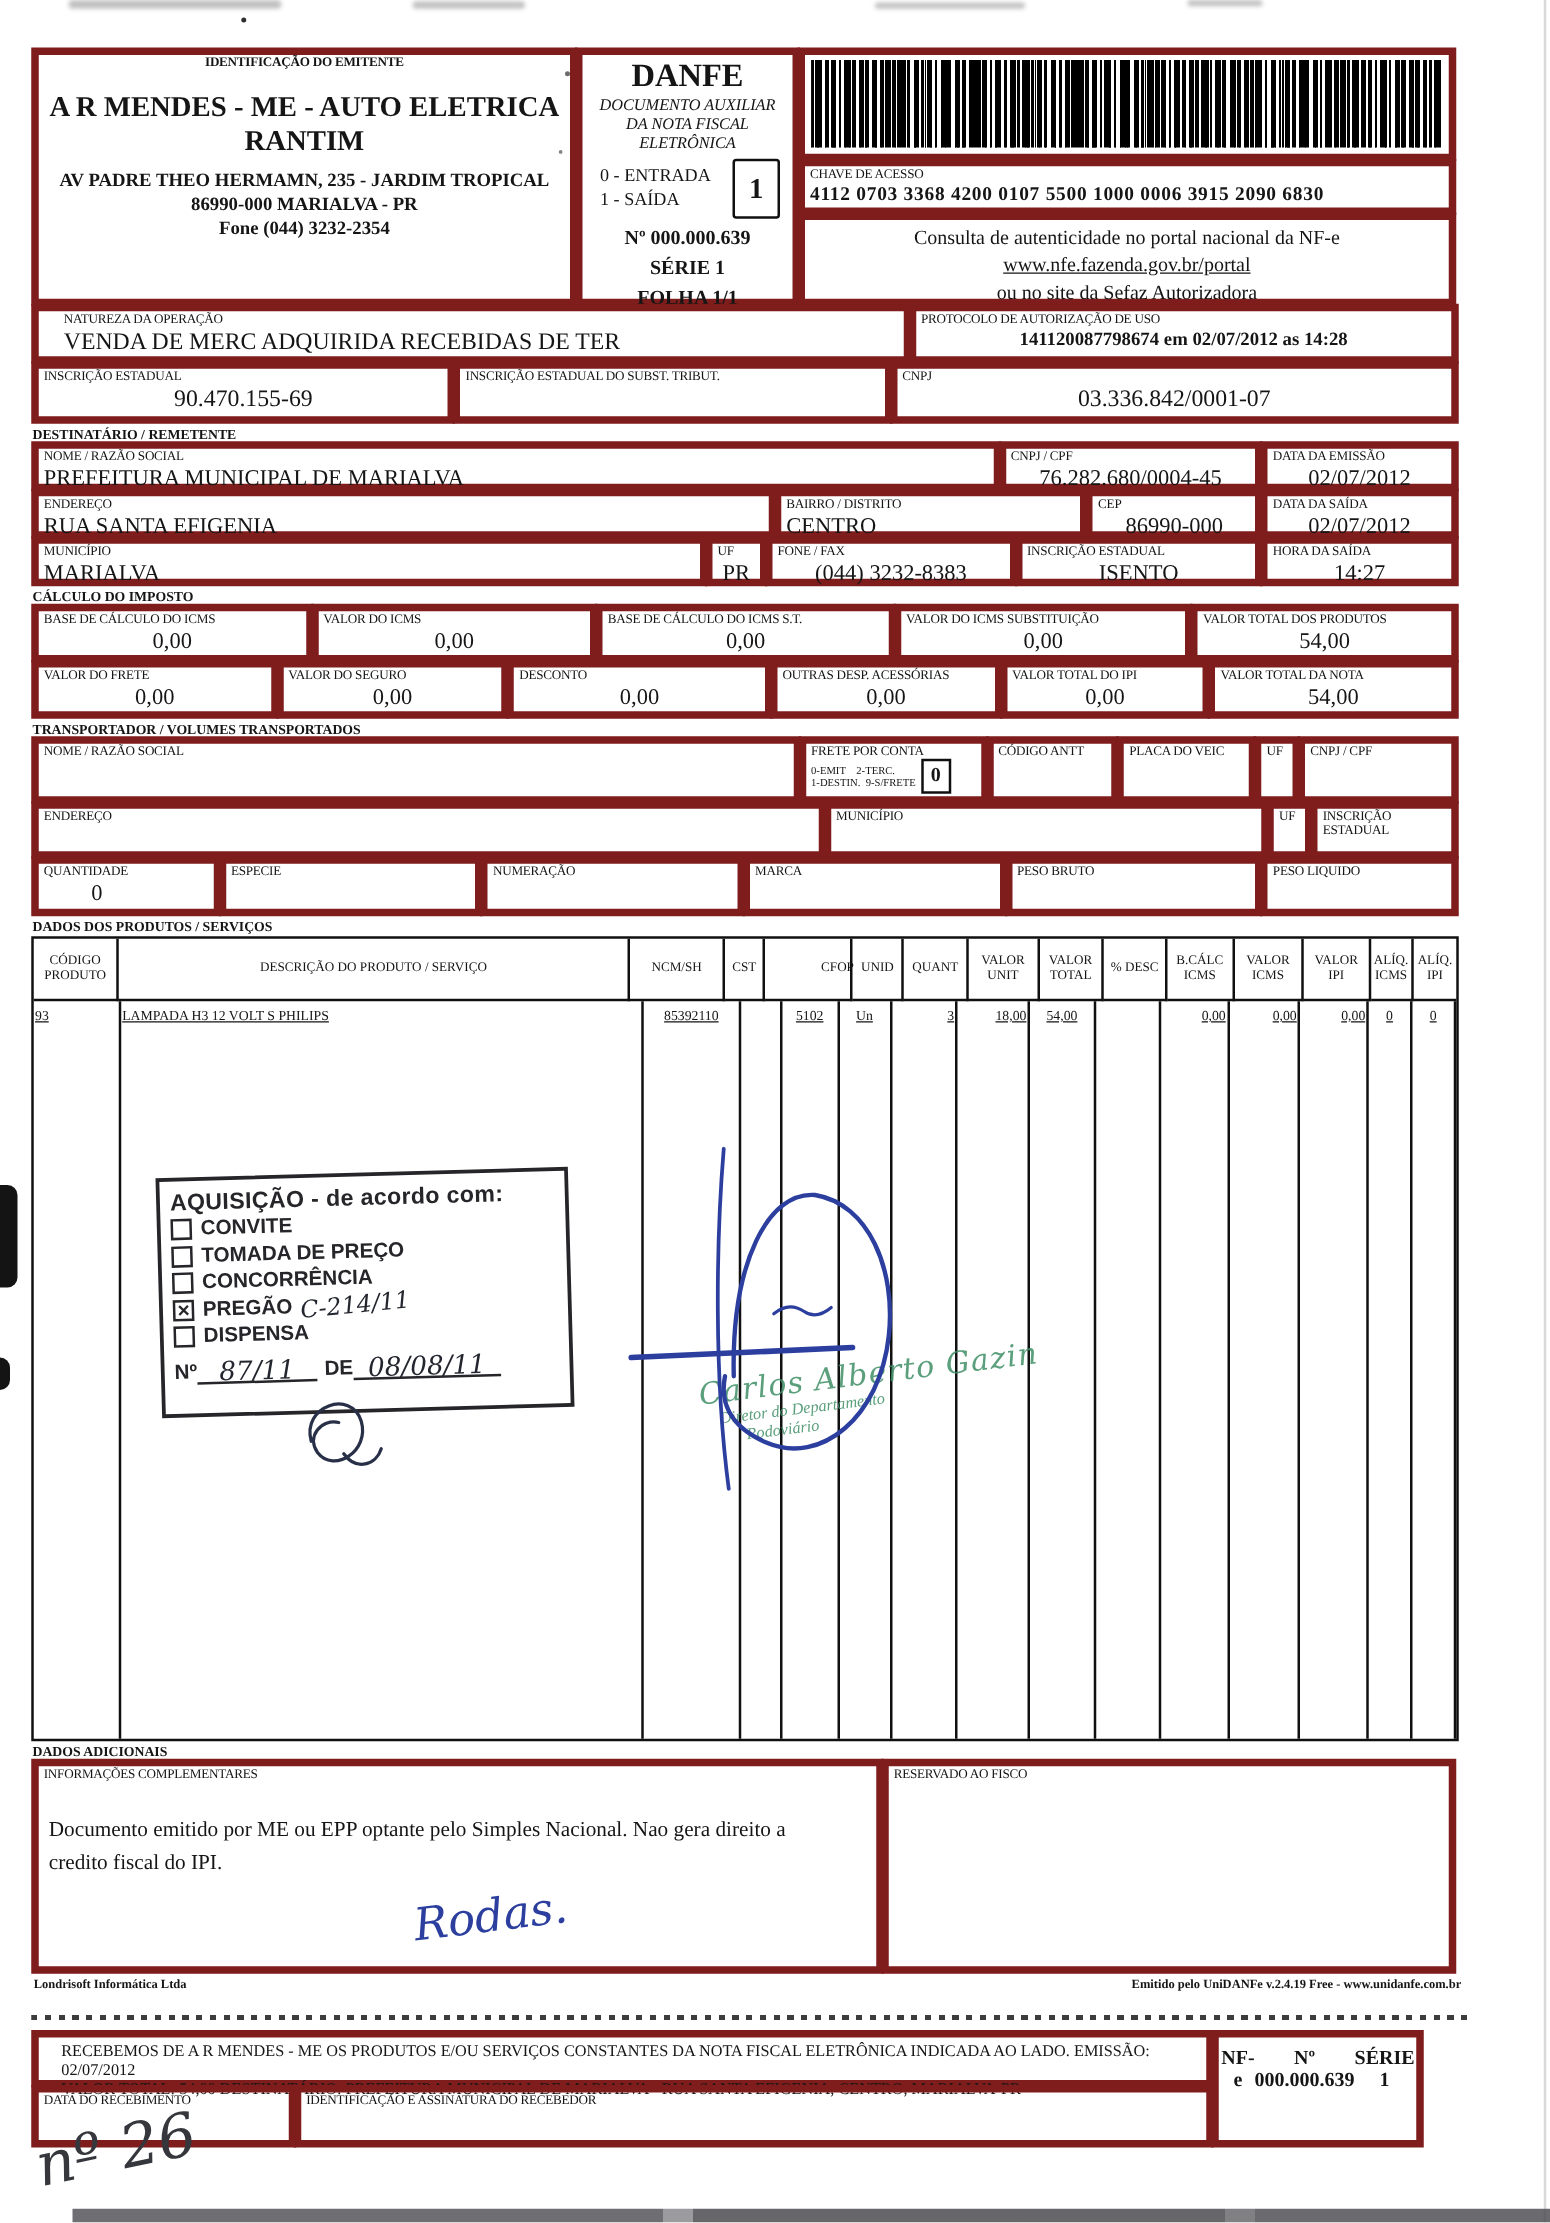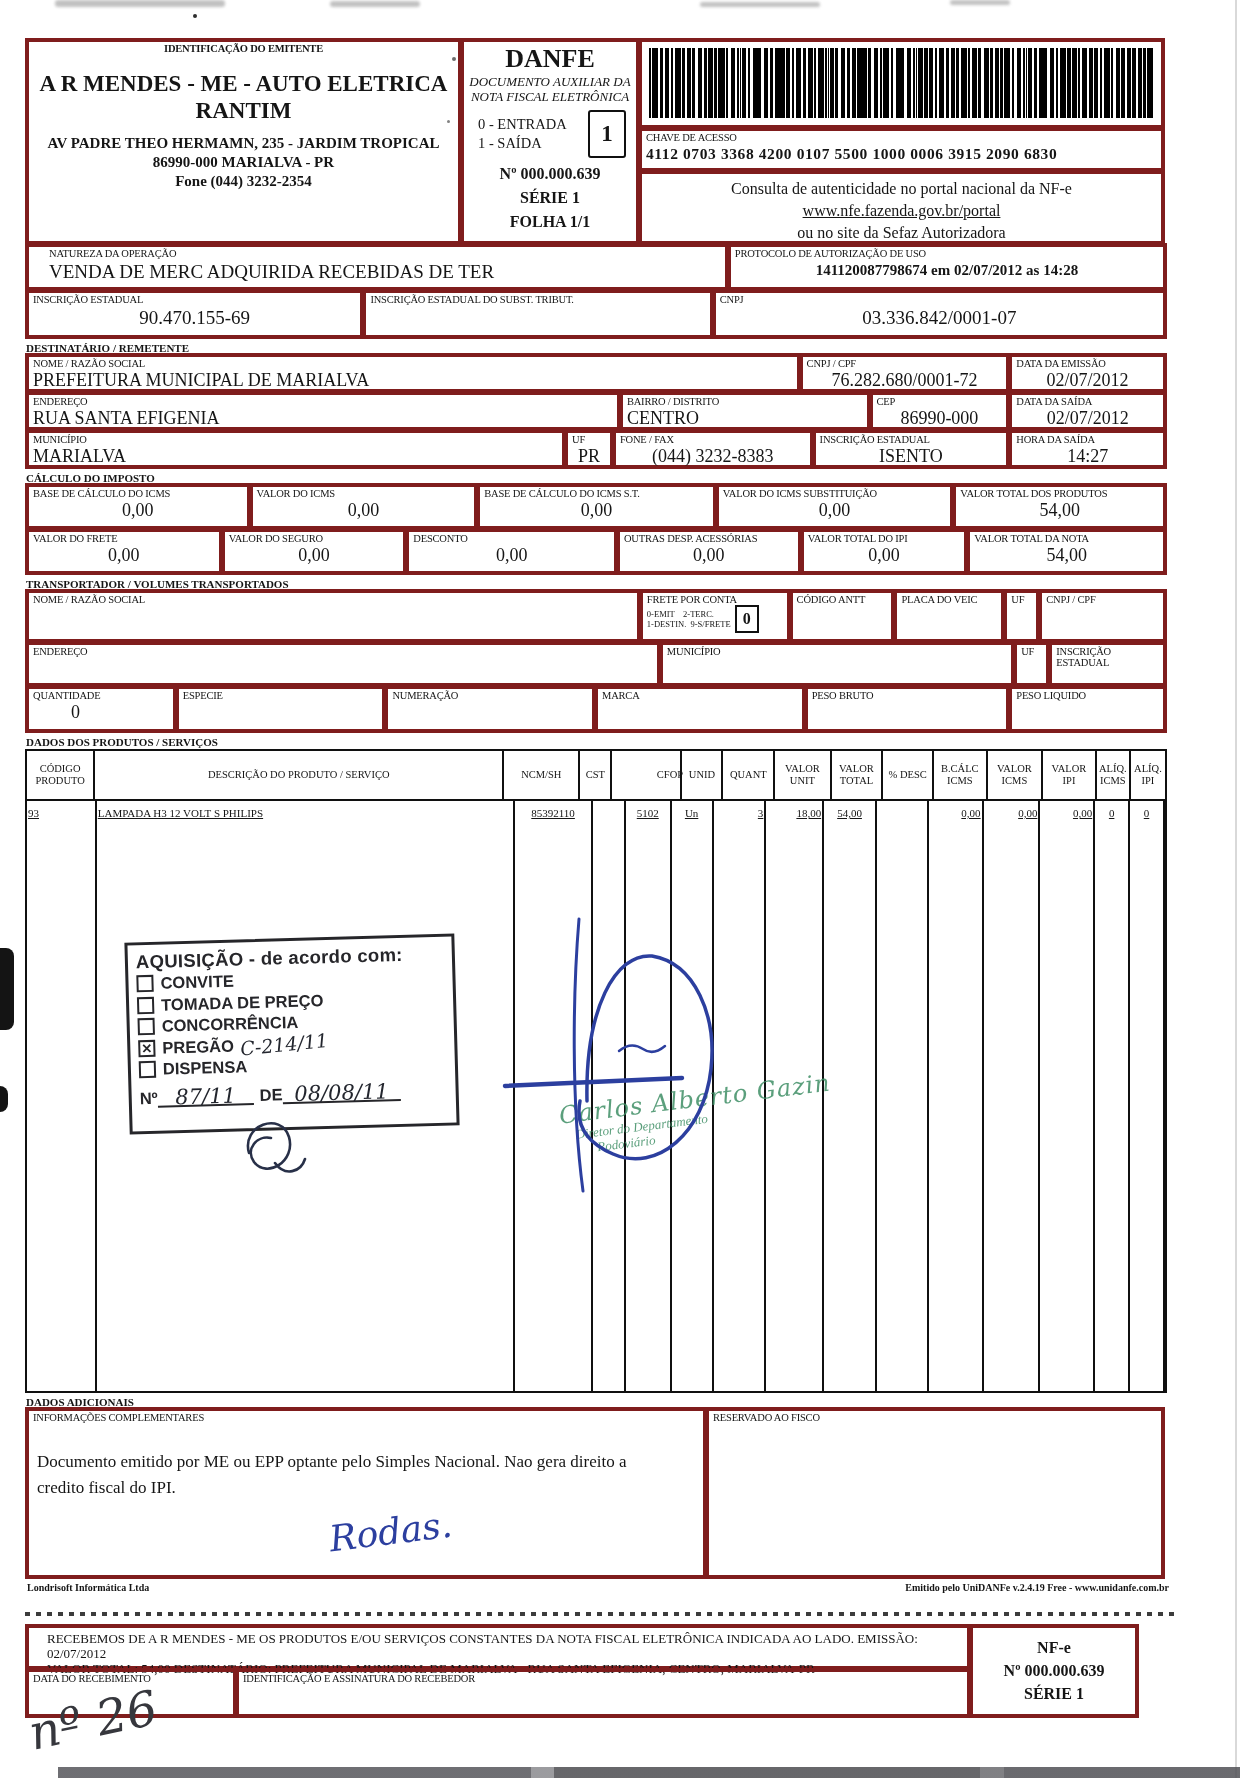--- a/index.html
+++ b/index.html
@@ -8,7 +8,7 @@
   .form{position:absolute;left:25px;top:38px;width:1142px;}
   .r{display:flex;width:1142px;}
   .r + .r, .r.tight{margin-top:-2px;}
-  .c{border:4px solid #7f1d1d;box-sizing:border-box;padding:1px 4px 2px;flex:0 1 auto;background:transparent;}
+  .c{border:6px solid #7f1d1d;box-sizing:border-box;padding:1px 4px 2px;flex:0 1 auto;background:transparent;}
   .r .c + .c{margin-left:-2px;}
   .lb{display:block;font-size:10.5px;line-height:11px;letter-spacing:-0.2px;}
   .v{display:block;font-size:18px;line-height:21px;margin-top:1px;white-space:nowrap;}

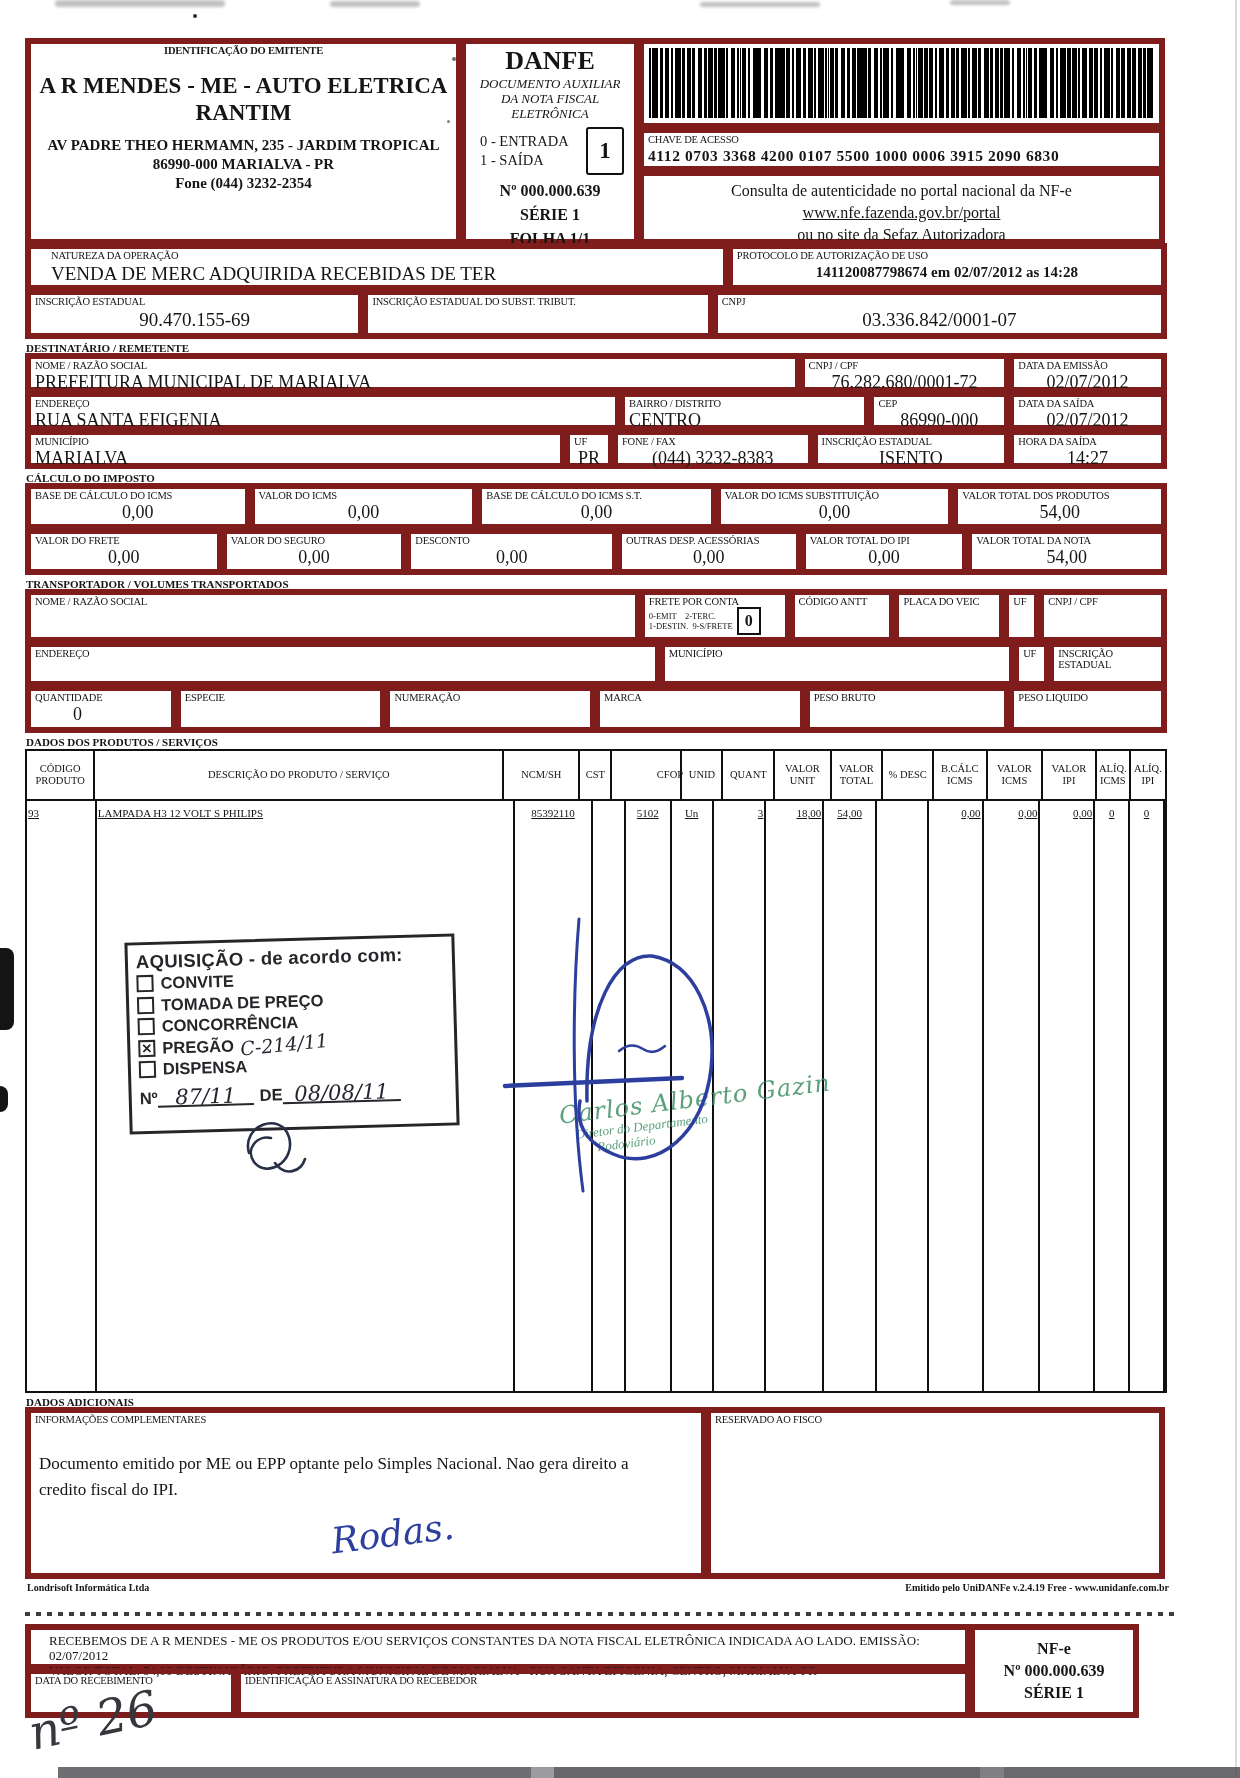--- a/index.html
+++ b/index.html
@@ -201,7 +201,7 @@
       </div>
       <div class="c" style="width:212px;height:40px;">
         <span class="lb">CNPJ / CPF</span>
-        <span class="v tc">76.282.680/0001-72</span>
+        <span class="v tc">76.282.680/0004-45</span>
       </div>
       <div class="c" style="width:159px;height:40px;">
         <span class="lb">DATA DA EMISSÃO</span>

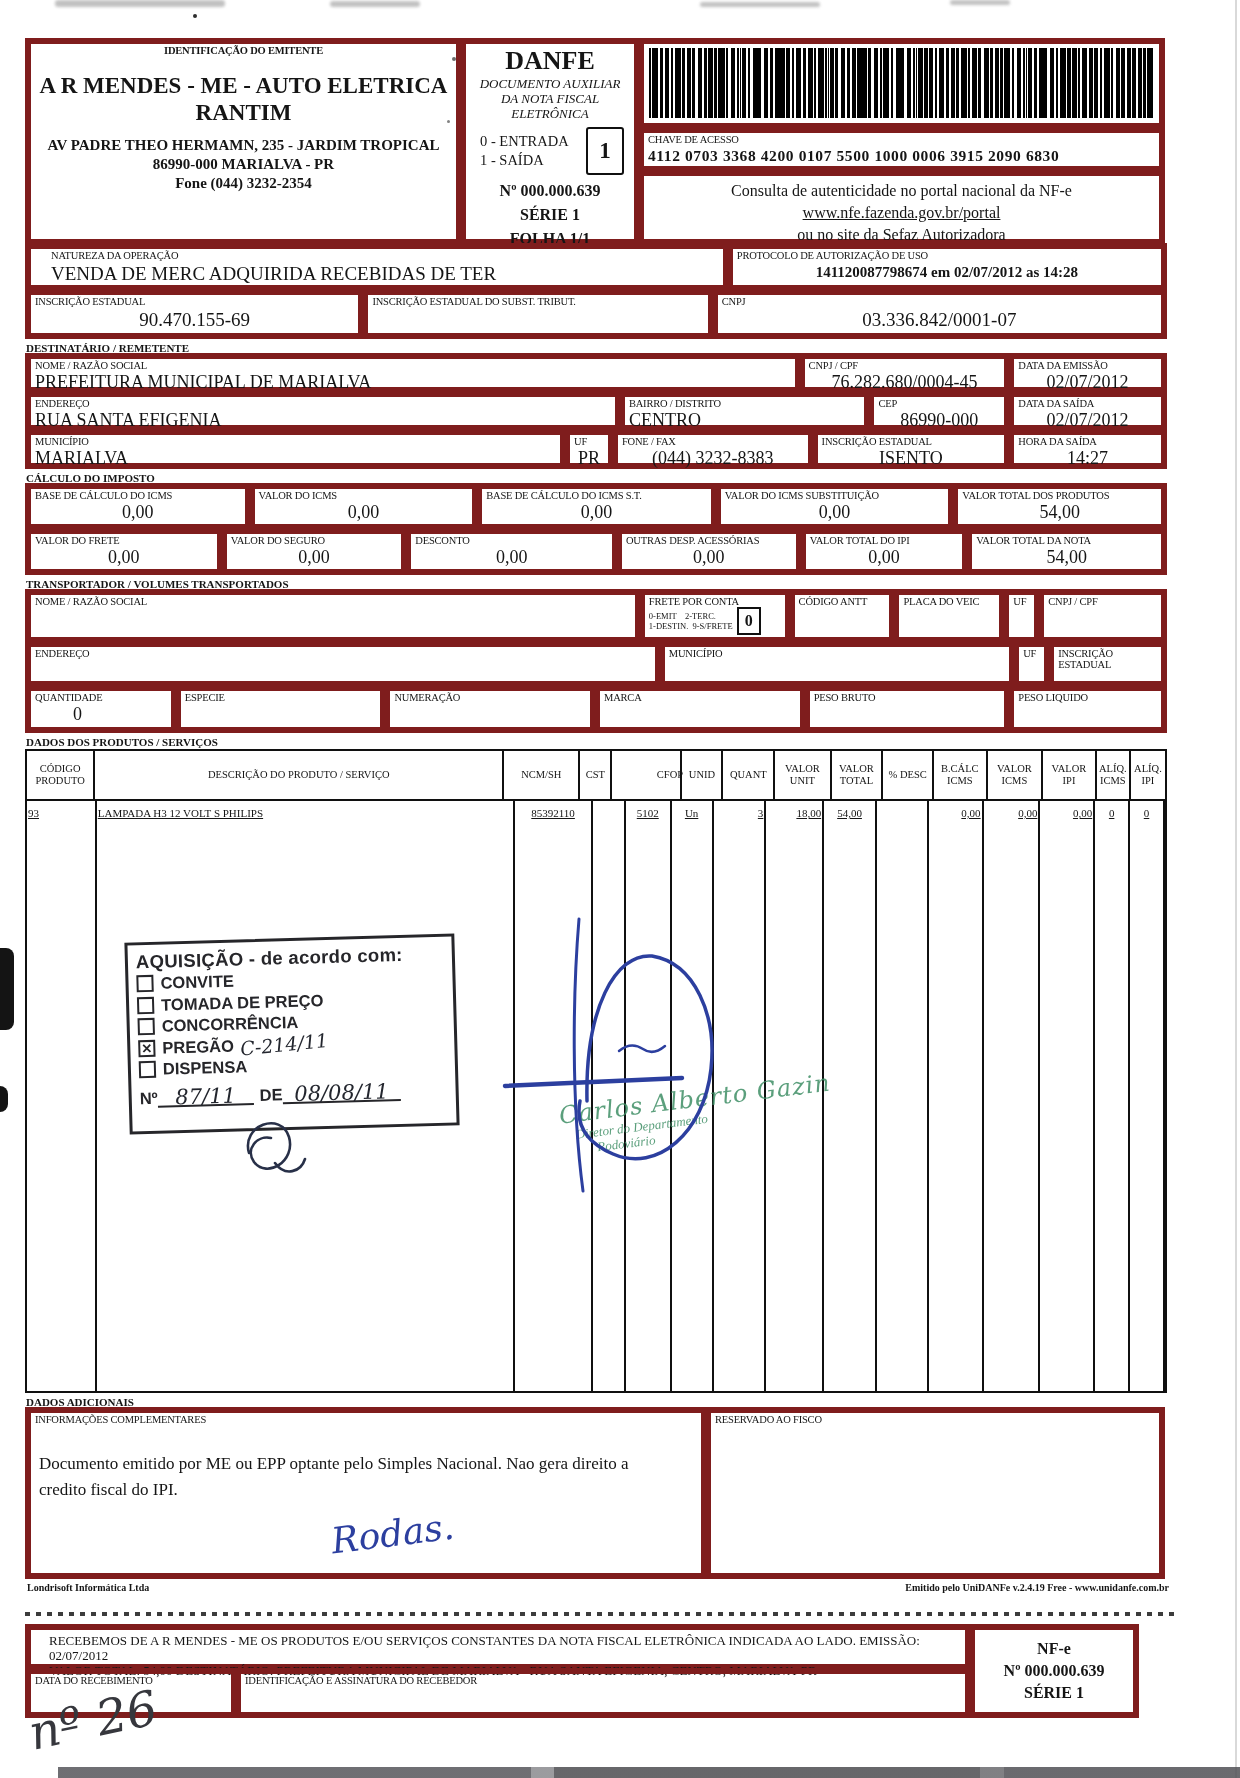--- a/index.html
+++ b/index.html
@@ -92,7 +92,7 @@
   .receb{height:46px;font-size:13px;line-height:15px;padding:3px 18px;}
   .can-left .r{width:946px;}
   .nfe{width:170px;height:94px;margin-left:-2px;text-align:center;font-weight:bold;font-size:16px;
-       display:flex;flex-direction:column;justify-content:space-around;padding:8px 2px;}
+       display:flex;justify-content:space-around;padding:8px 2px;}
   
   .n26{position:absolute;left:28px;top:1692px;font-family:"DejaVu Serif", serif;font-style:italic;
        font-size:48px;color:#36373d;transform:rotate(-12deg);}

